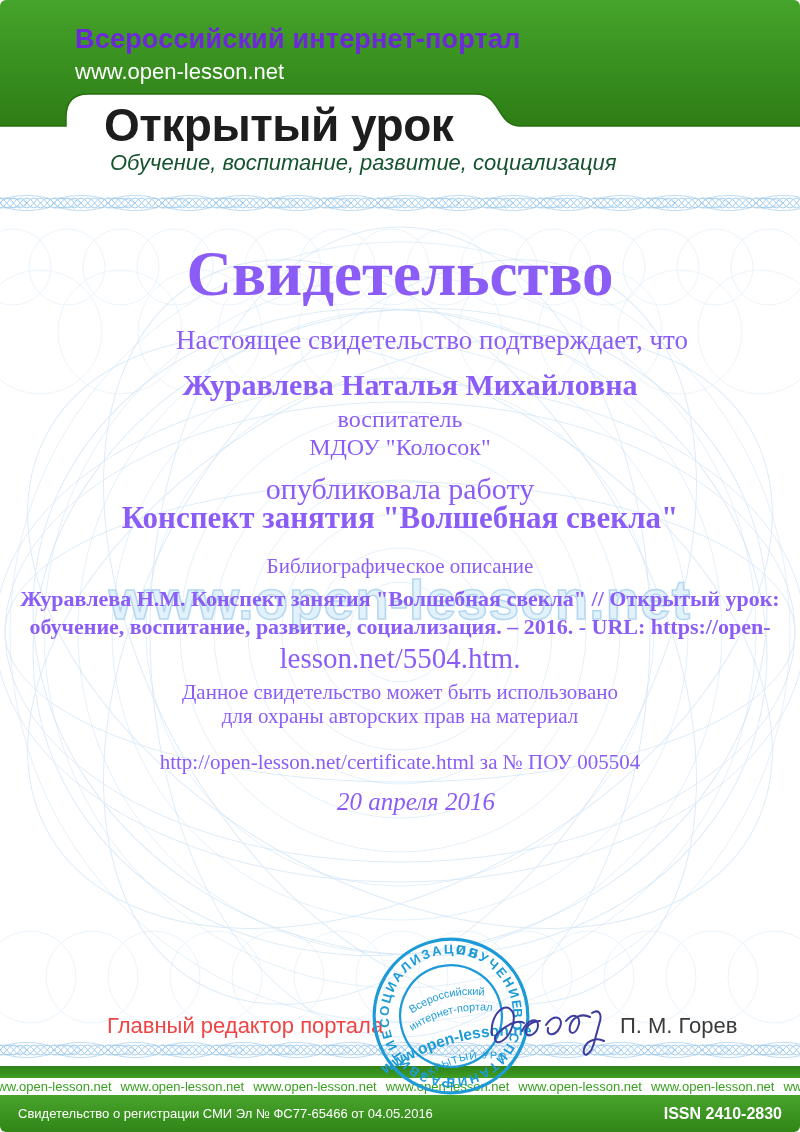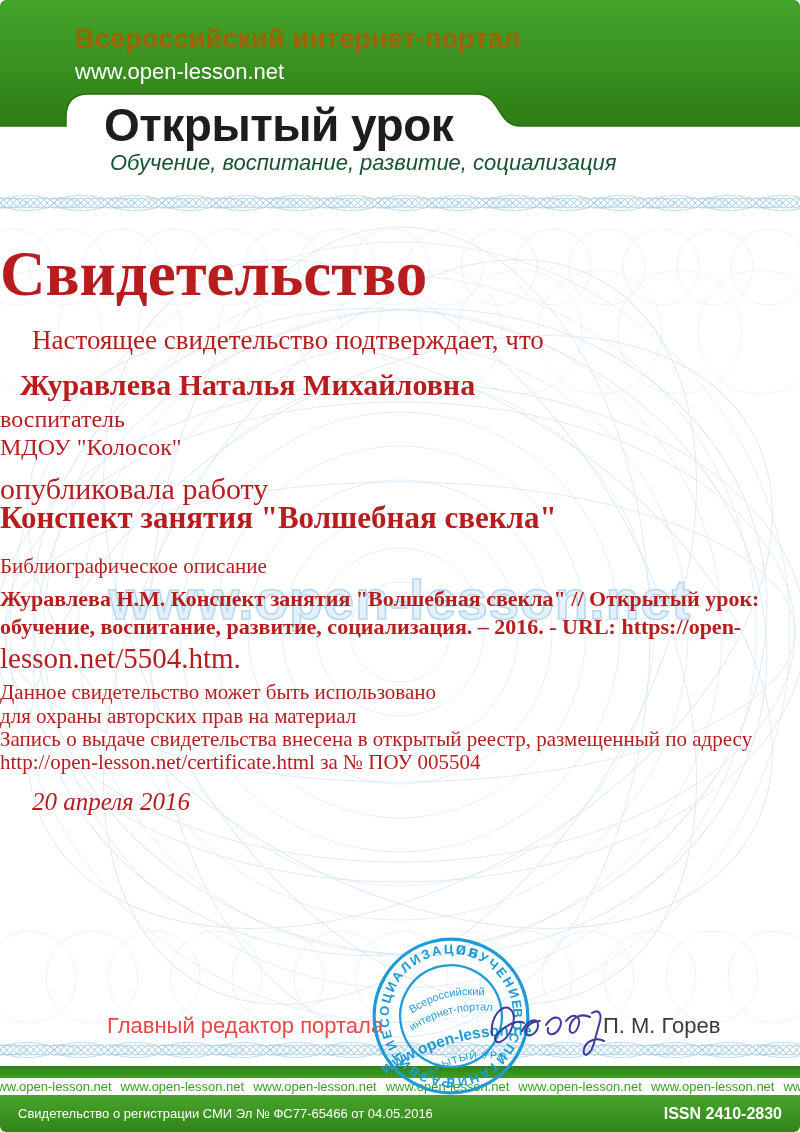--- a/index.html
+++ b/index.html
@@ -13,7 +13,7 @@
   .portal-title {
     position:absolute; top:24px; left:75px; z-index:5;
     font-family:"Liberation Sans", sans-serif; font-weight:700;
-    font-size:27px; color:#a16207; letter-spacing:.2px;
+    font-size:27px; color:#6d28d9; letter-spacing:.2px;
   }
   .portal-url {
     position:absolute; top:59px; left:75px; z-index:5;

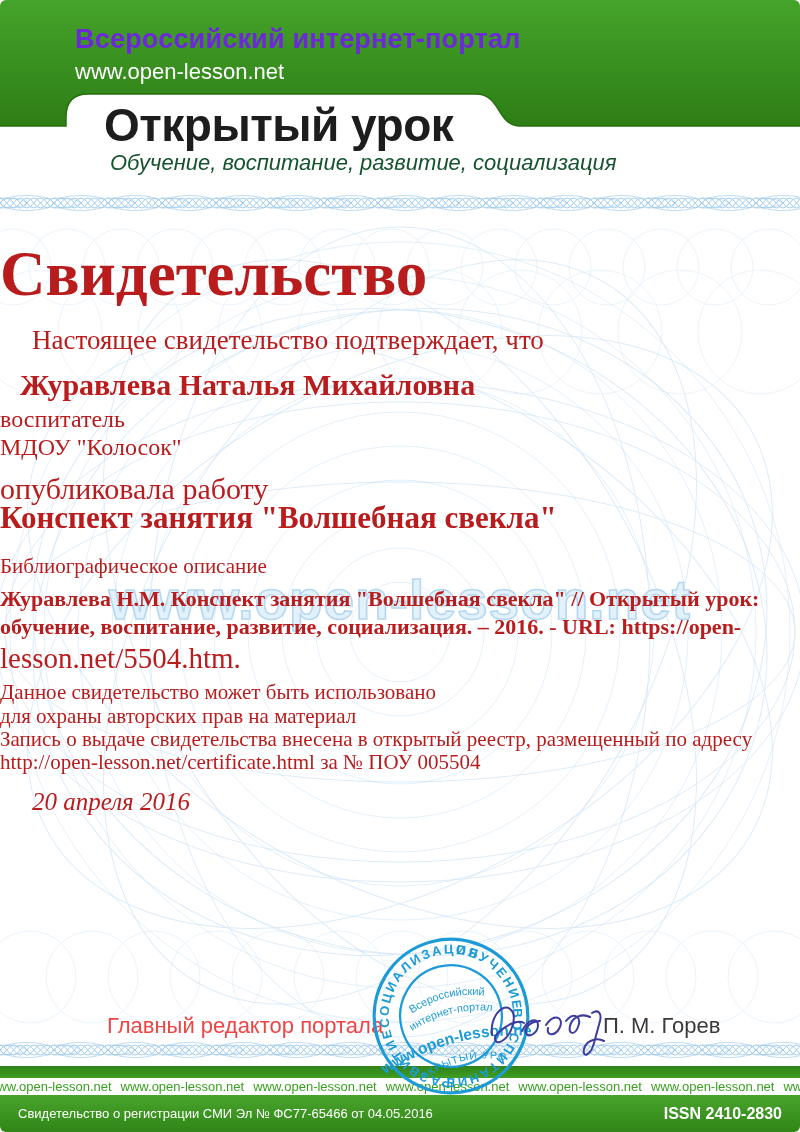--- a/index.html
+++ b/index.html
@@ -41,7 +41,7 @@
     color:#e3f1fb; -webkit-text-stroke:1.6px #b5d8f2;
   }
   
-  .line { position:absolute; left:0; width:800px; color:#b91c1c; z-index:3; }
+  .line { position:absolute; left:0; width:800px; text-align:center; color:#8b5cf6; z-index:3; }
   .cert-title      { top:238px; font-size:63px; font-weight:700; }
   .cert-intro      { top:325px; font-size:27px;margin-left:32px; }
   .cert-name       { top:368px; font-size:30px; font-weight:700;padding-left:20px; }

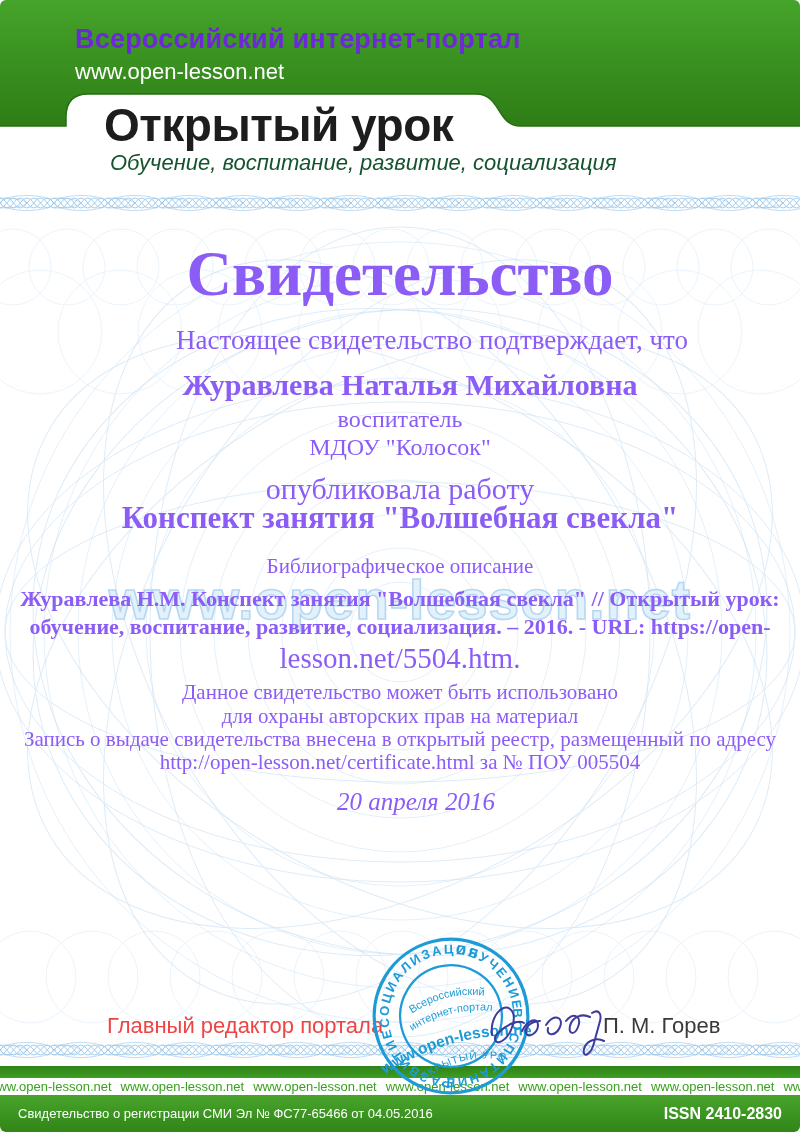--- a/index.html
+++ b/index.html
@@ -223,7 +223,6 @@
   <div class="line bib-l3">lesson.net/5504.htm.</div>
   <div class="line use-l1">Данное свидетельство может быть использовано</div>
   <div class="line use-l2">для охраны авторских прав на материал</div>
-  <div class="line reg-l1">Запись о выдаче свидетельства внесена в открытый реестр, размещенный по адресу</div>
   <div class="line reg-l2">http://open-lesson.net/certificate.html за № ПОУ 005504</div>
   <div class="line cert-date">20 апреля 2016</div>
 

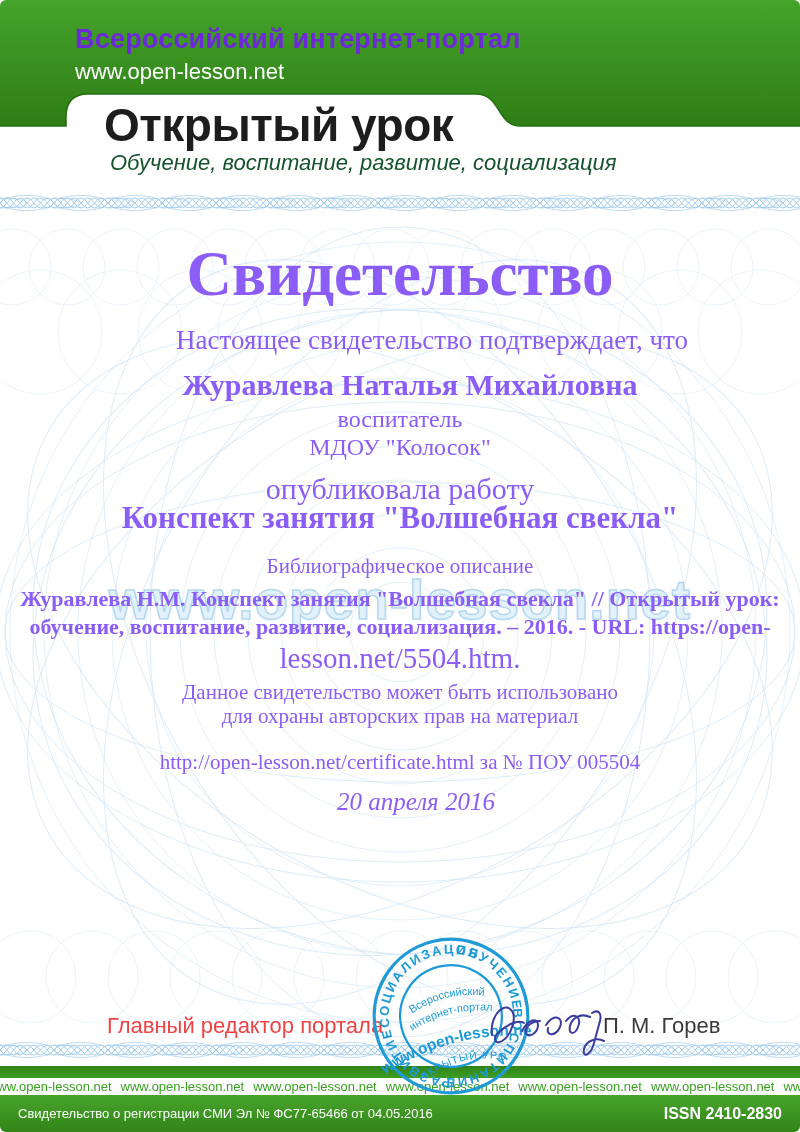--- a/index.html
+++ b/index.html
@@ -64,7 +64,7 @@
     font-family:"Liberation Sans", sans-serif; font-size:22px; color:#ef4444;
   }
   .signer-name {
-    position:absolute; top:1013px; left:603px; z-index:6;
+    position:absolute; top:1013px; left:620px; z-index:6;
     font-family:"Liberation Sans", sans-serif; font-size:22px; color:#3a3a3a;
   }
   .stamp {

